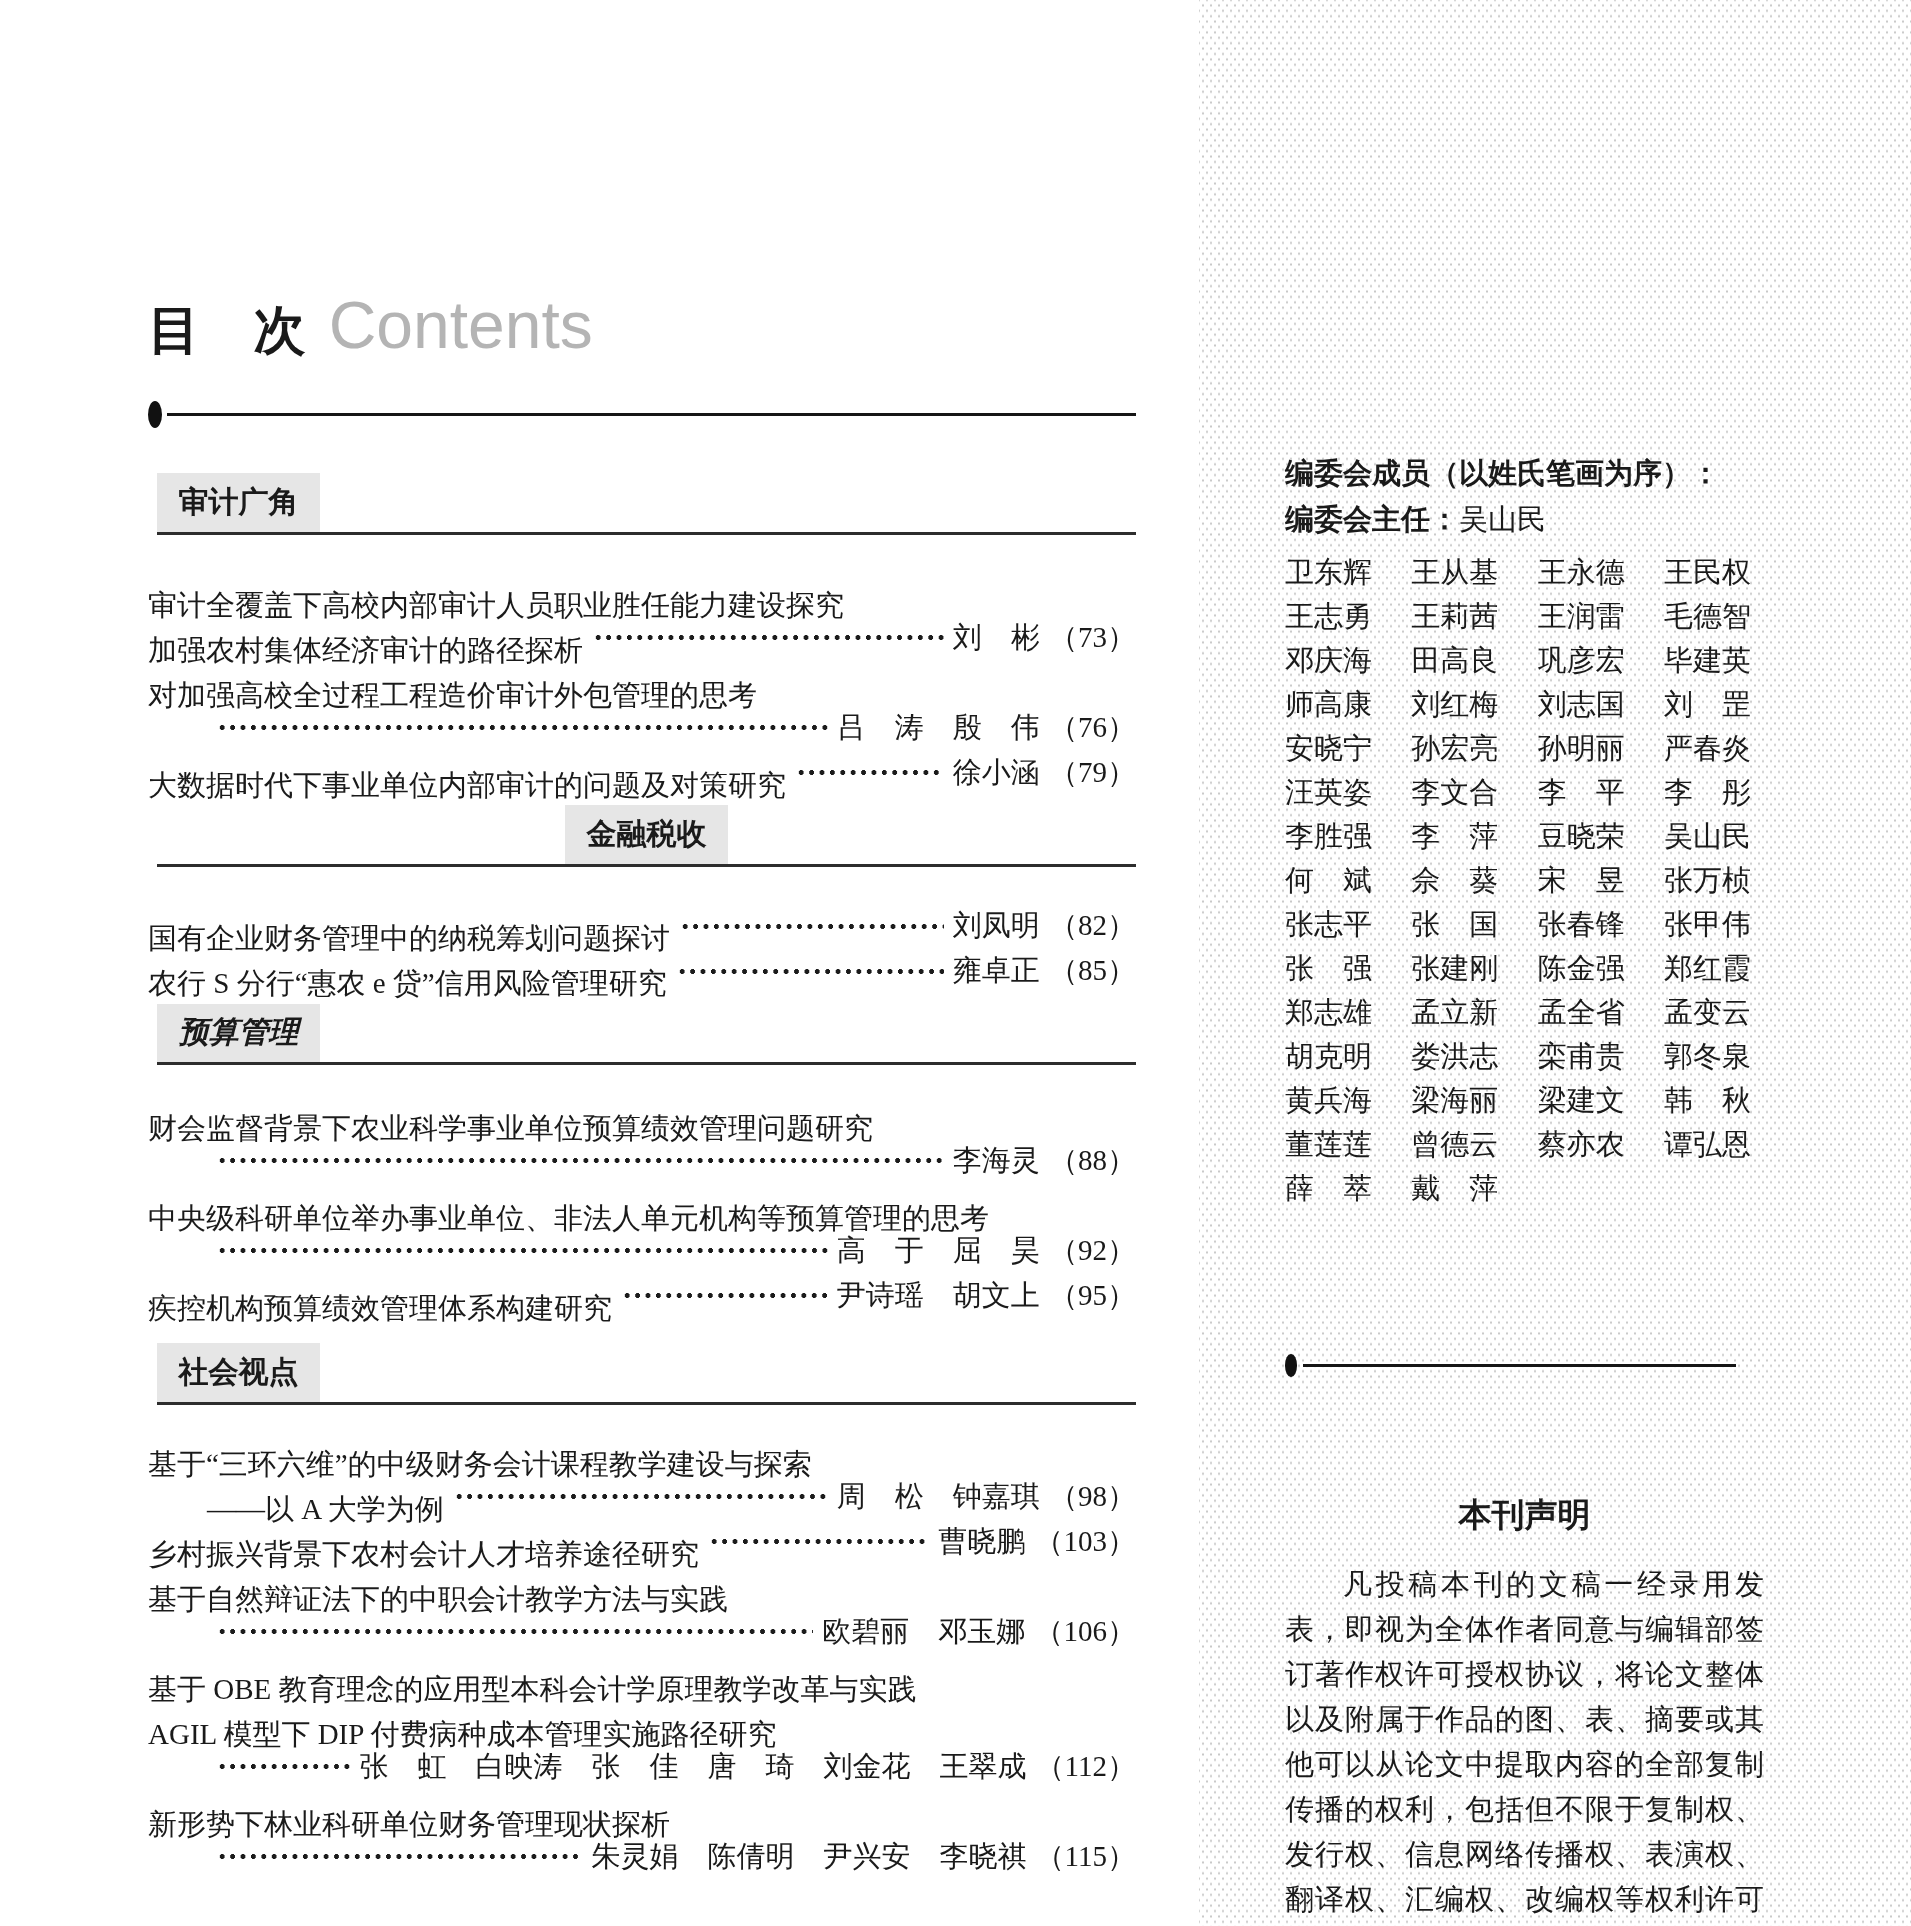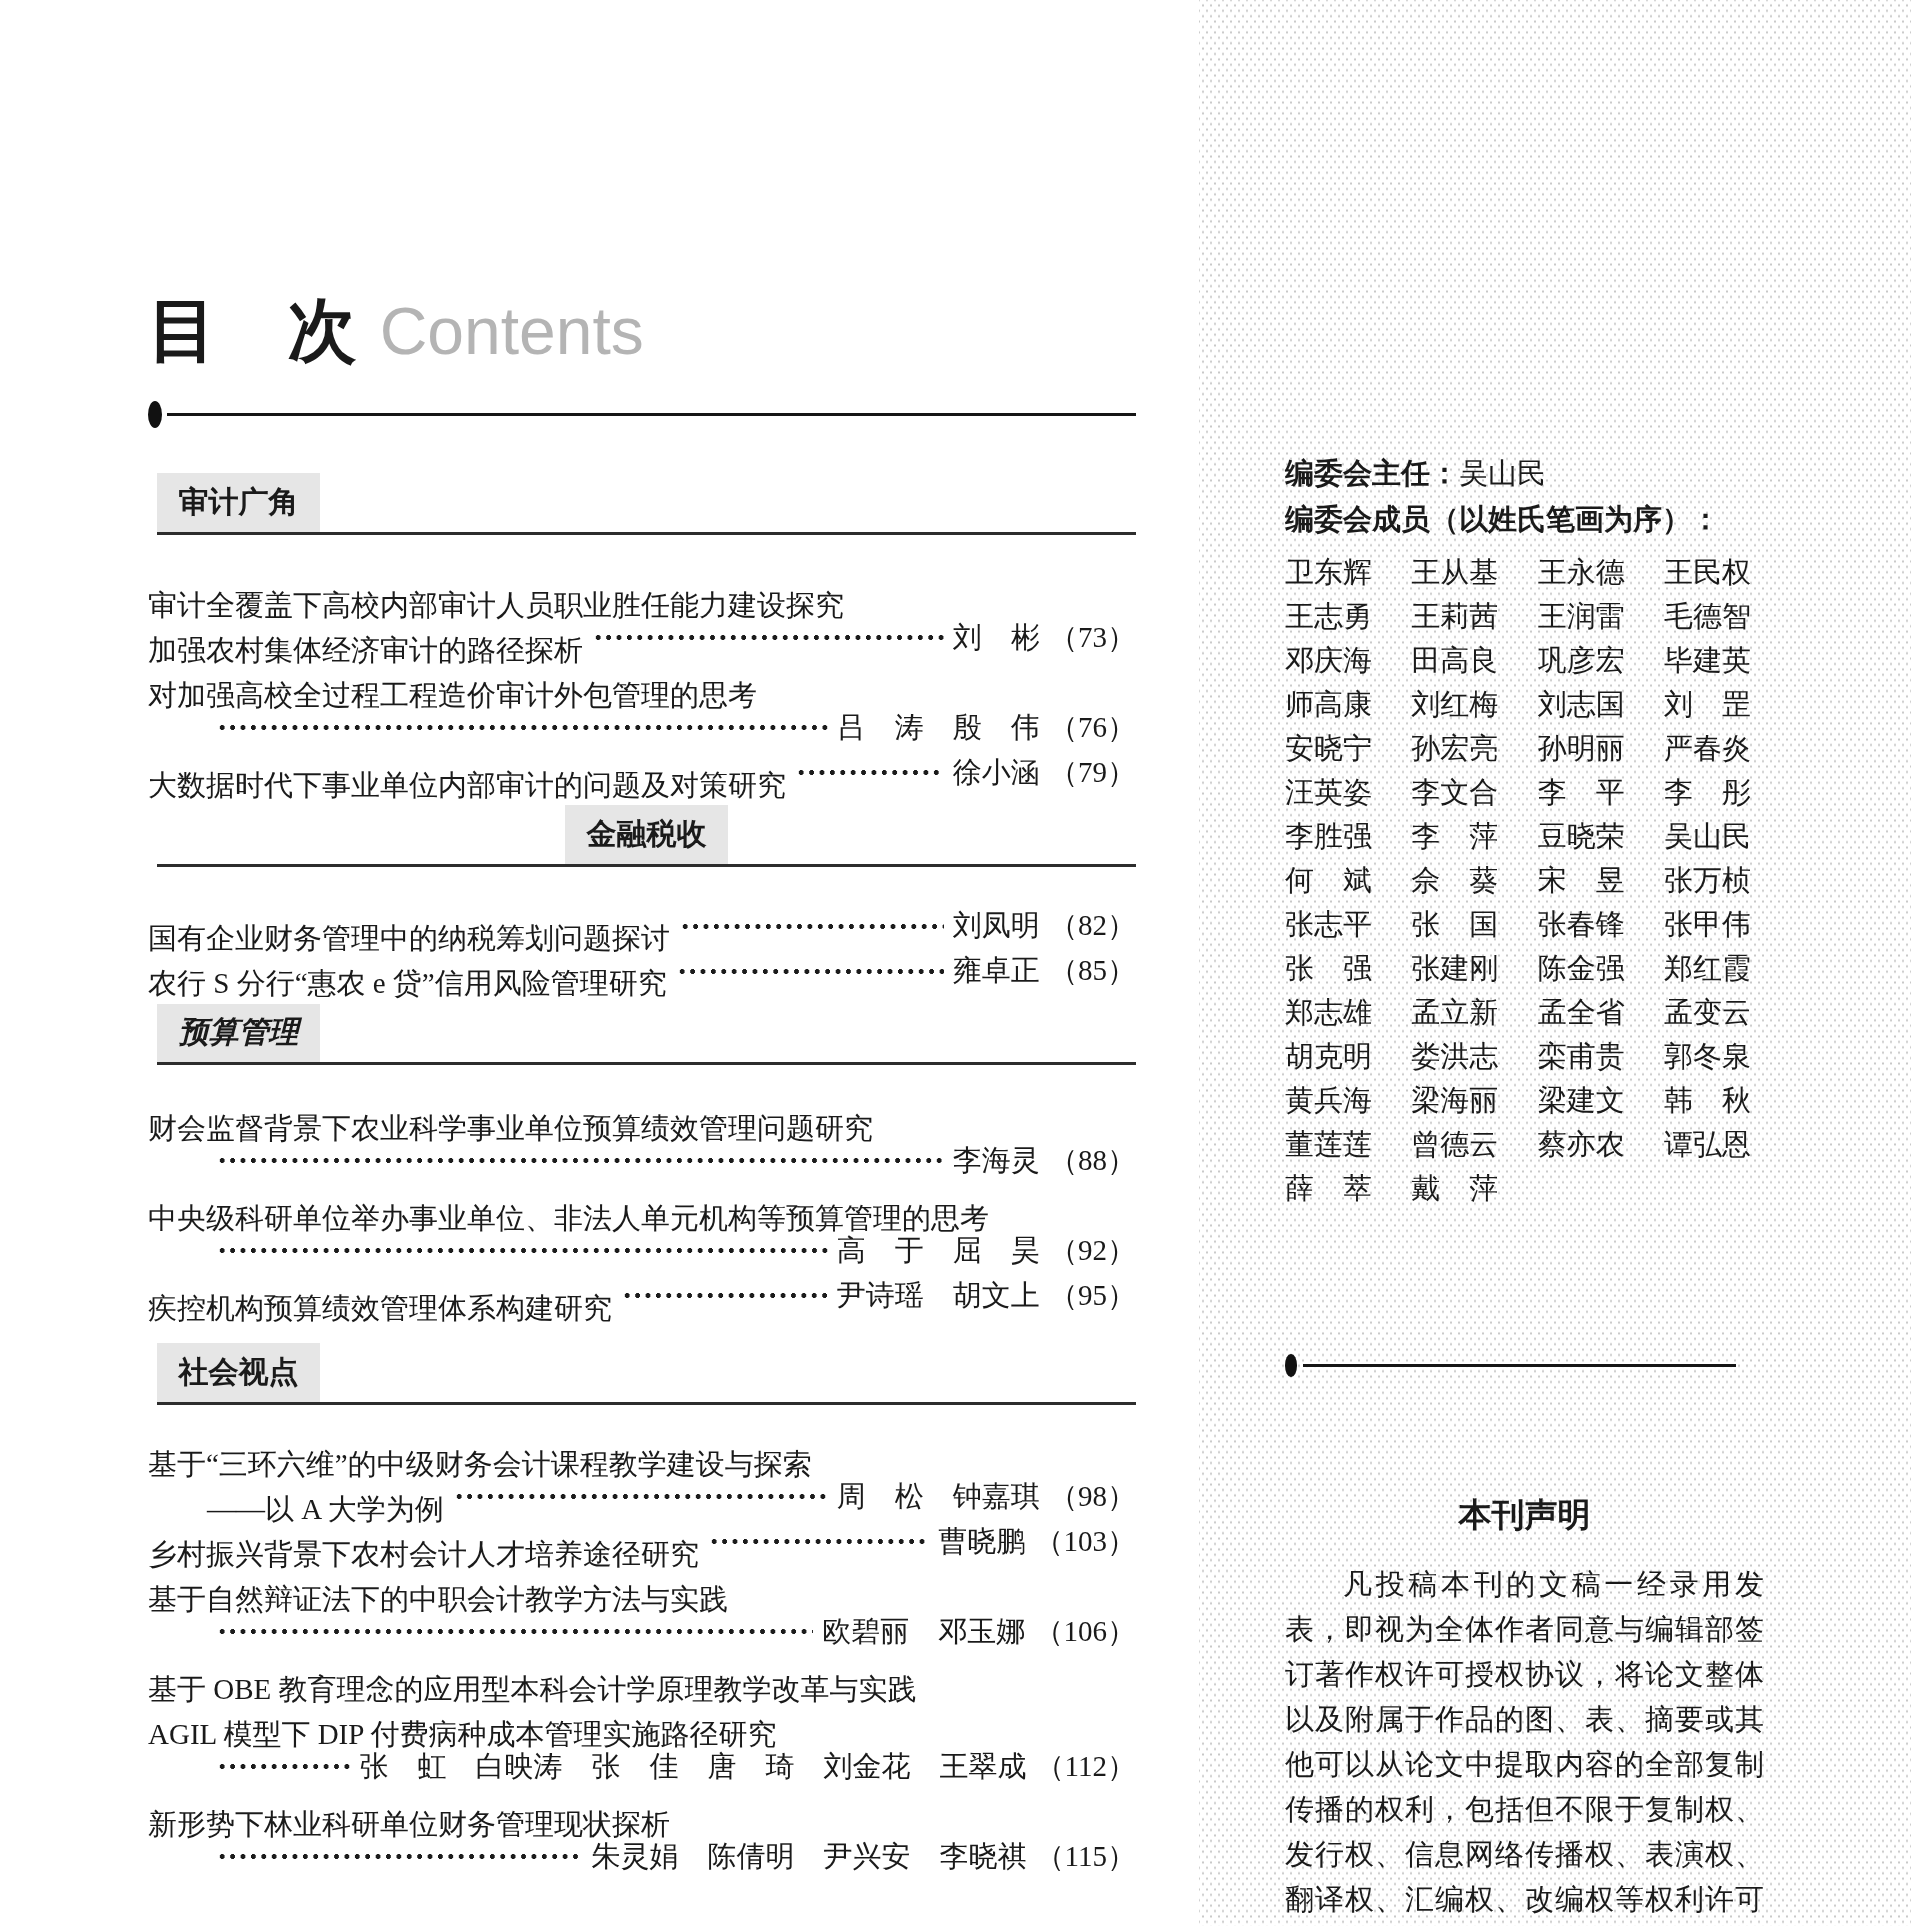--- a/index.html
+++ b/index.html
@@ -30,7 +30,7 @@
   
   .left-col{position:absolute;left:148px;top:0;width:988px;}
   .masthead{padding-top:286px;display:flex;align-items:baseline;}
-  .title-cn{font-family:Liberation Sans, sans-serif;font-weight:bold;font-size:69px;line-height:89px;letter-spacing:0.8px;white-space:pre;}
+  .title-cn{font-family:Liberation Serif, serif;font-weight:bold;font-size:52px;line-height:89px;letter-spacing:0.8px;white-space:pre;}
   .title-en{font-family:var(--sans);font-weight:400;font-size:66px;color:var(--contents-gray);margin-left:22.3px;white-space:pre;}
   .title-rule{margin-top:25.4px;display:flex;align-items:center;height:28px;}
   .title-rule .bullet{width:14px;height:27px;background:#111;border-radius:50%;flex:0 0 auto;}

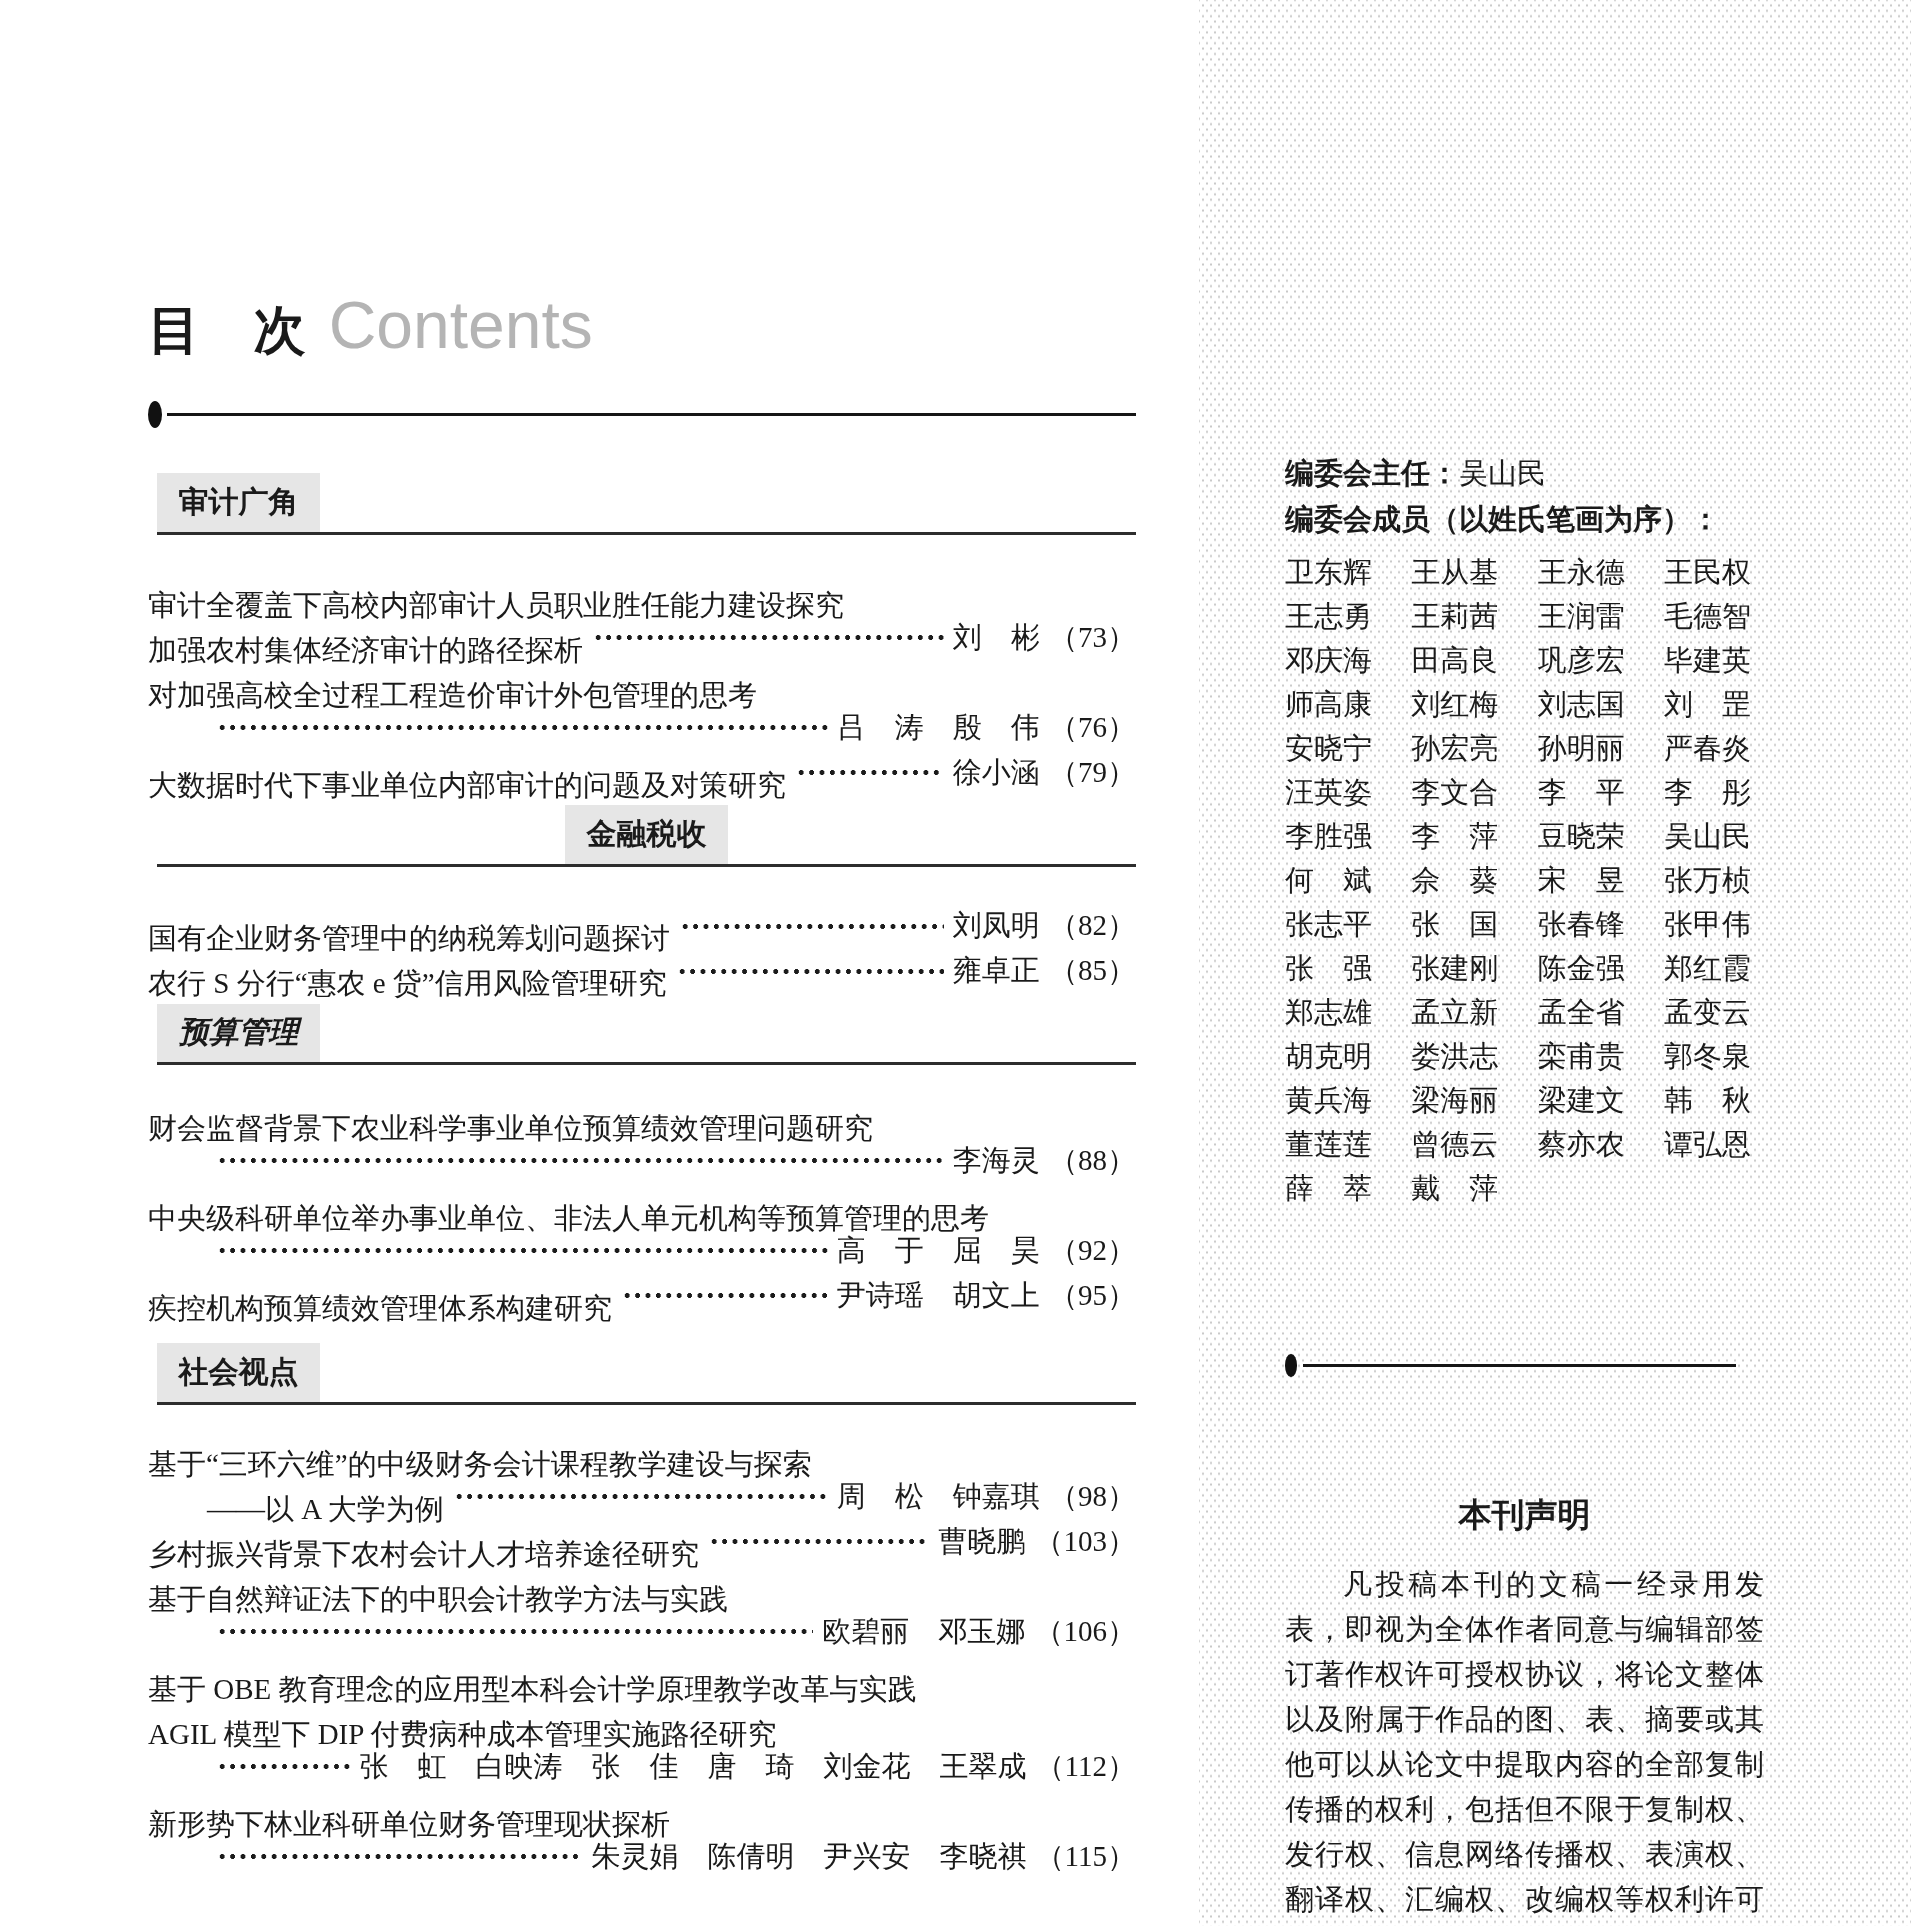--- a/index.html
+++ b/index.html
@@ -100,8 +100,8 @@
 
 <div class="right-panel">
   <div class="board">
+    <div class="board-line"><span class="board-label">编委会成员（以姓氏笔画为序）：</span></div>
     <div class="board-line"><span class="board-label">编委会主任：</span><span class="board-name">吴山民</span></div>
-    <div class="board-line"><span class="board-label">编委会成员（以姓氏笔画为序）：</span></div>
     <div class="members" id="members-root">
         <span class="member">卫东辉</span>
         <span class="member">王从基</span>

